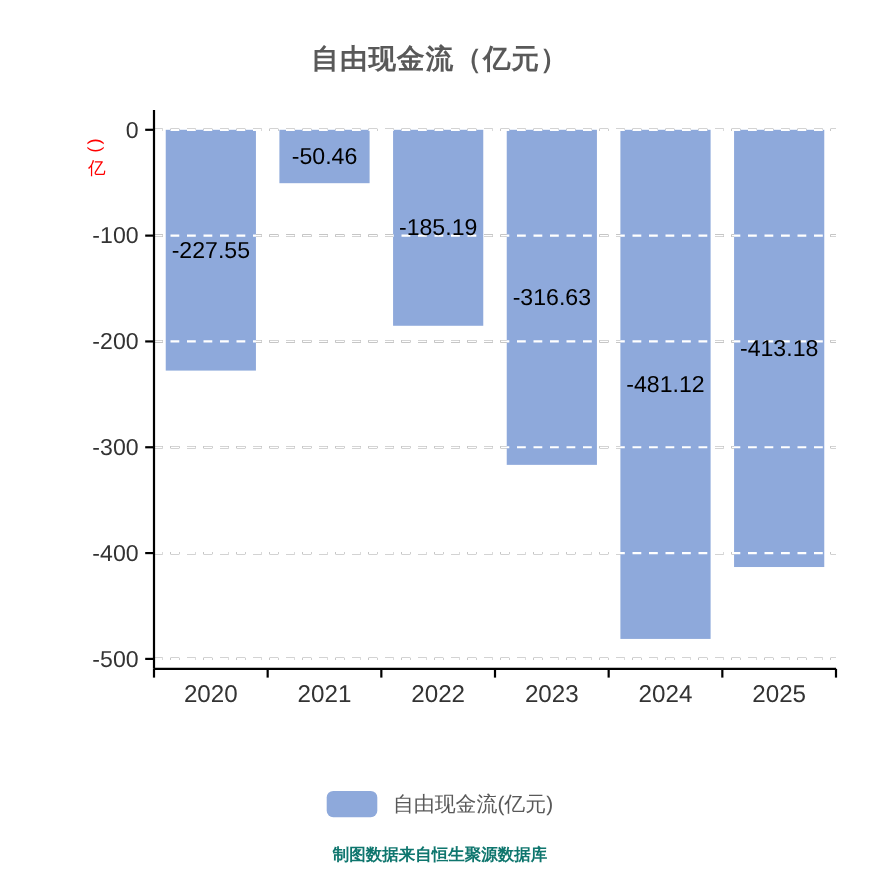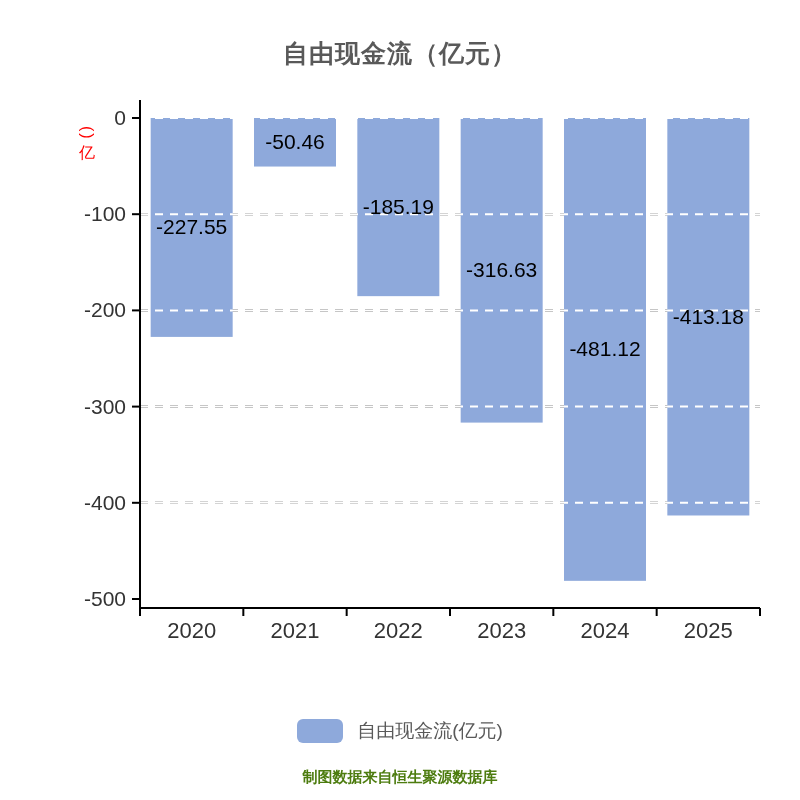--- a/index.html
+++ b/index.html
@@ -83,7 +83,7 @@
     <div id="legend-label">自由现金流(亿元)</div>
   </div>
 
-  <div id="footer-note" style="color: #4d7c0f;">制图数据来自恒生聚源数据库</div>
+  <div id="footer-note" style="color: #0f766e;">制图数据来自恒生聚源数据库</div>
 </div>
 
 </body></html>

